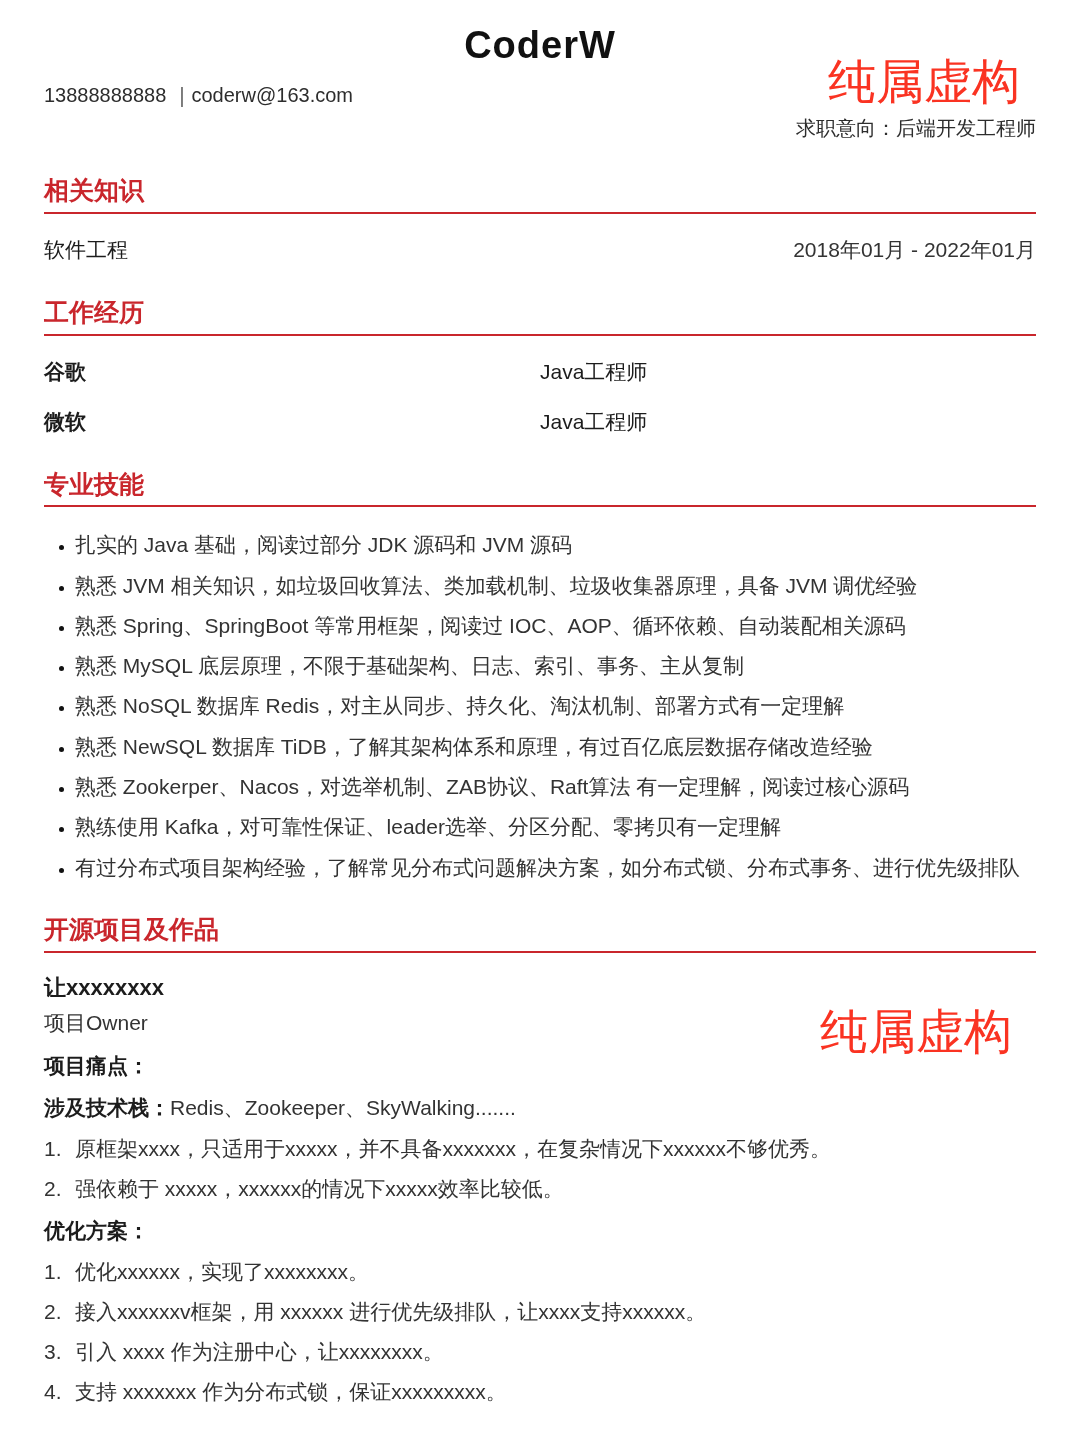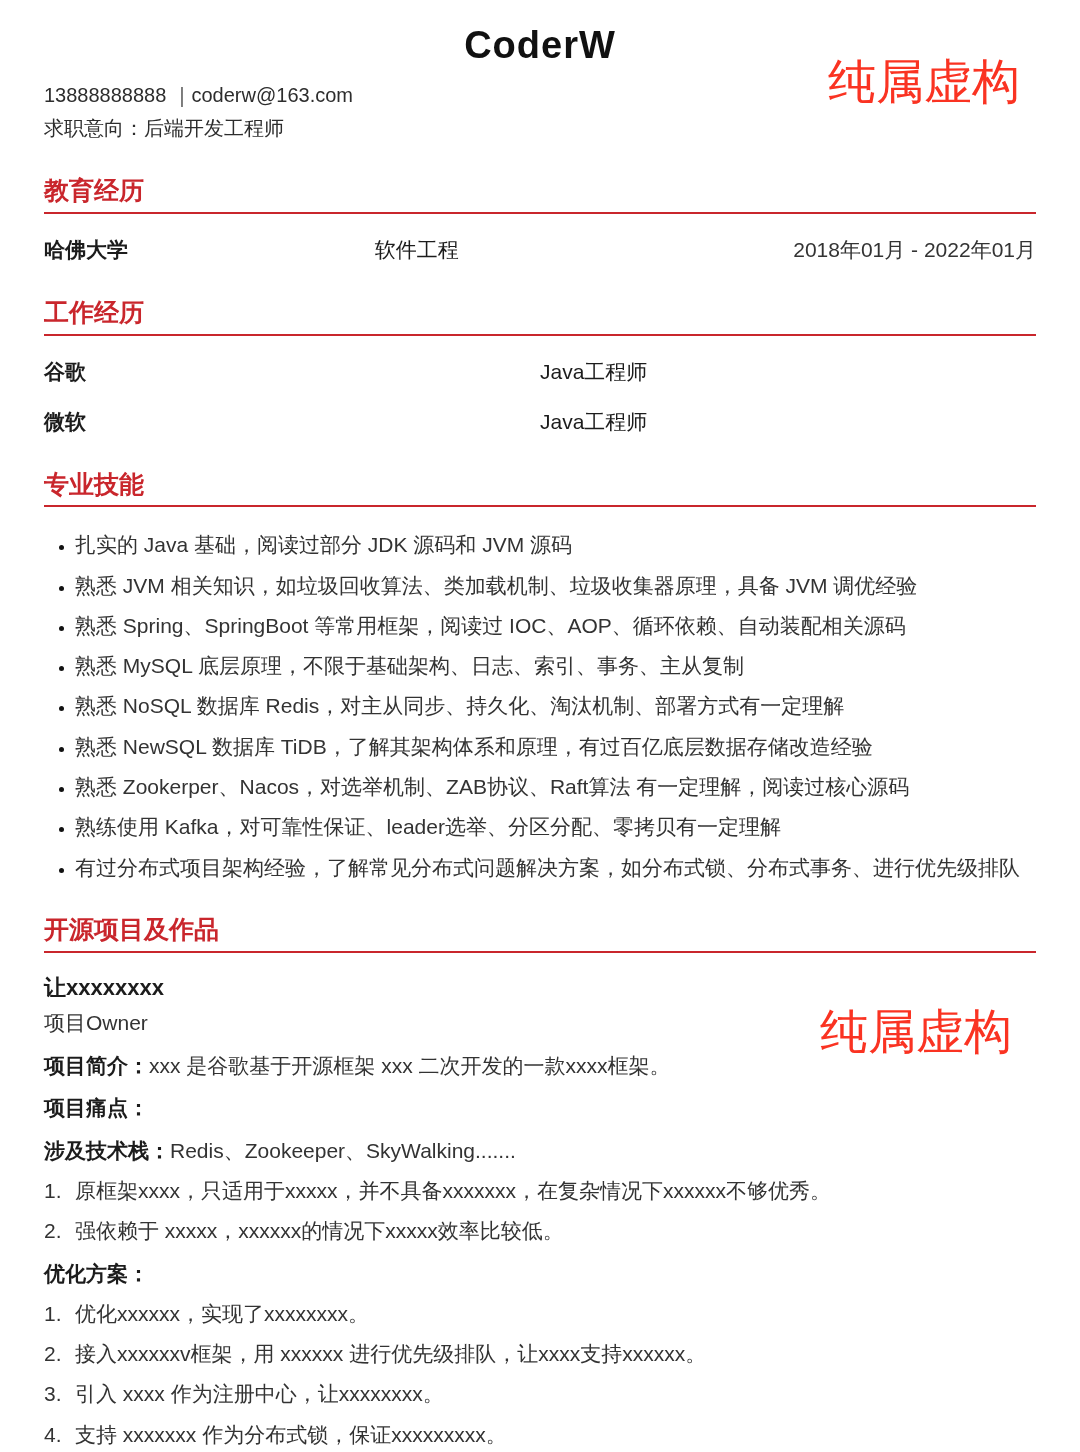--- a/index.html
+++ b/index.html
@@ -16,7 +16,7 @@
   
   .name{margin:14px 0 0;text-align:center;font-size:38px;font-weight:700;color:#111;letter-spacing:1px;}
   .contact{margin-top:15px;text-align:left;font-size:20px;color:#2d2d2d;}
-  .intent{margin-top:6px;text-align:left;font-size:20px;color:#2d2d2d;}
+  .intent{margin-top:6px;text-align:right;font-size:20px;color:#2d2d2d;}
   
   .watermark{position:absolute;font-size:48px;color:#fa3322;white-space:nowrap;font-weight:400;}
   .wm-top{top:50px;left:828px;}

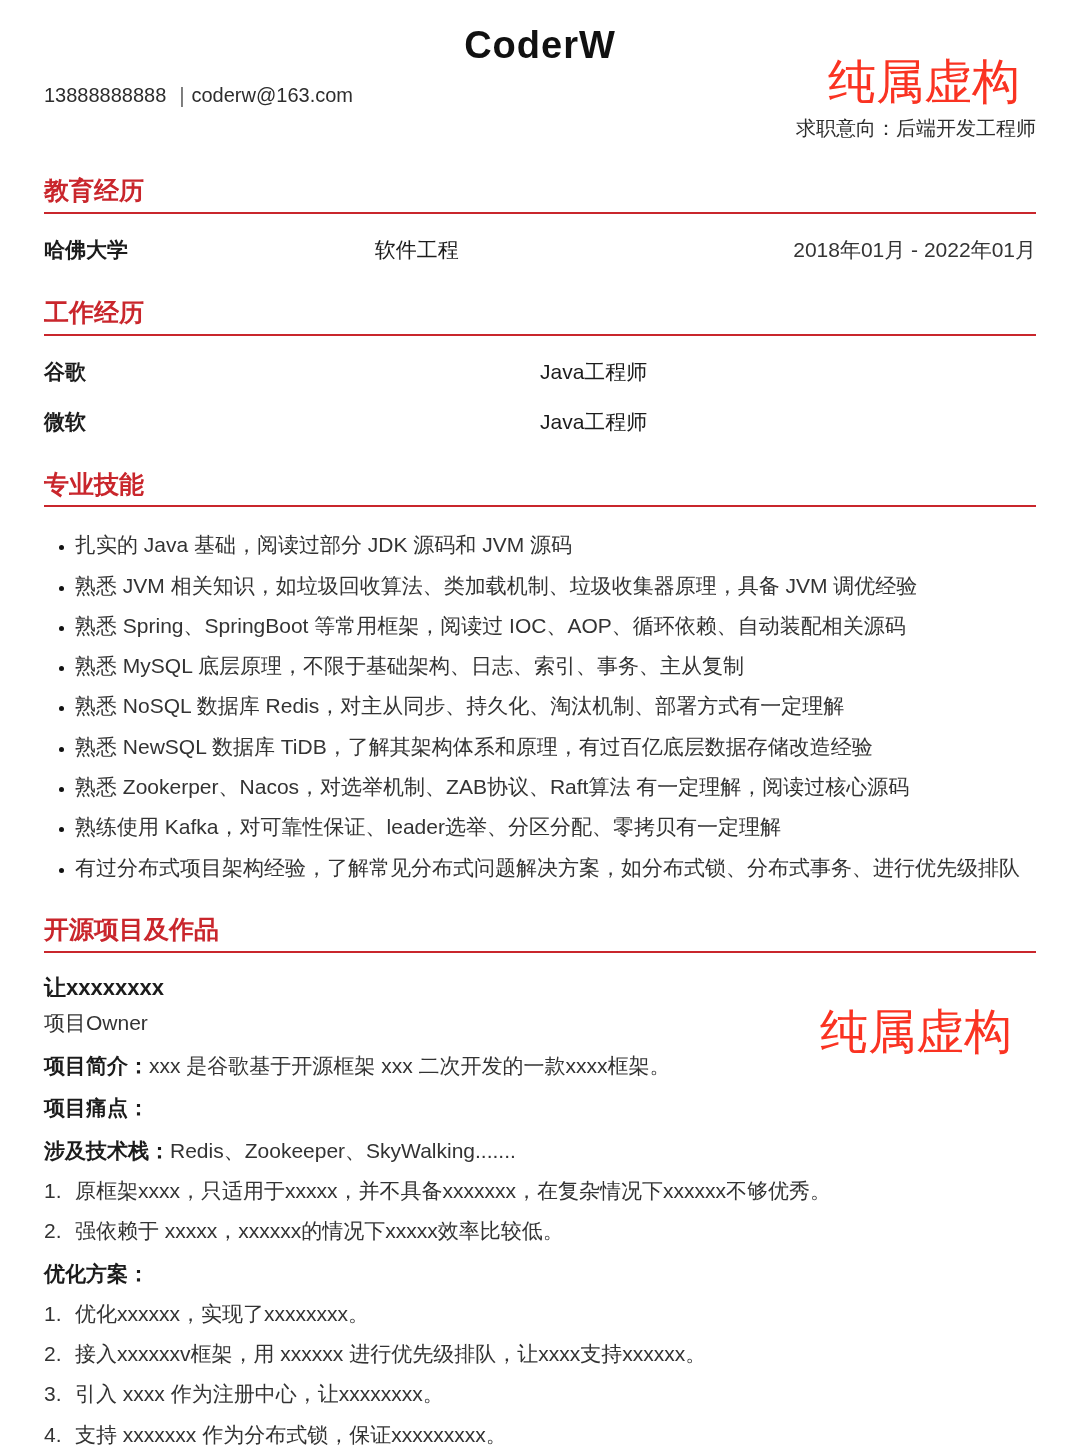--- a/index.html
+++ b/index.html
@@ -63,7 +63,7 @@
   </header>
 
   <section>
-    <h2 class="sec-title">教育经历</h2>
+    <h2 class="sec-title">相关知识</h2>
     <div class="row3">
       <span class="c left">哈佛大学</span>
       <span class="c mid">软件工程</span>

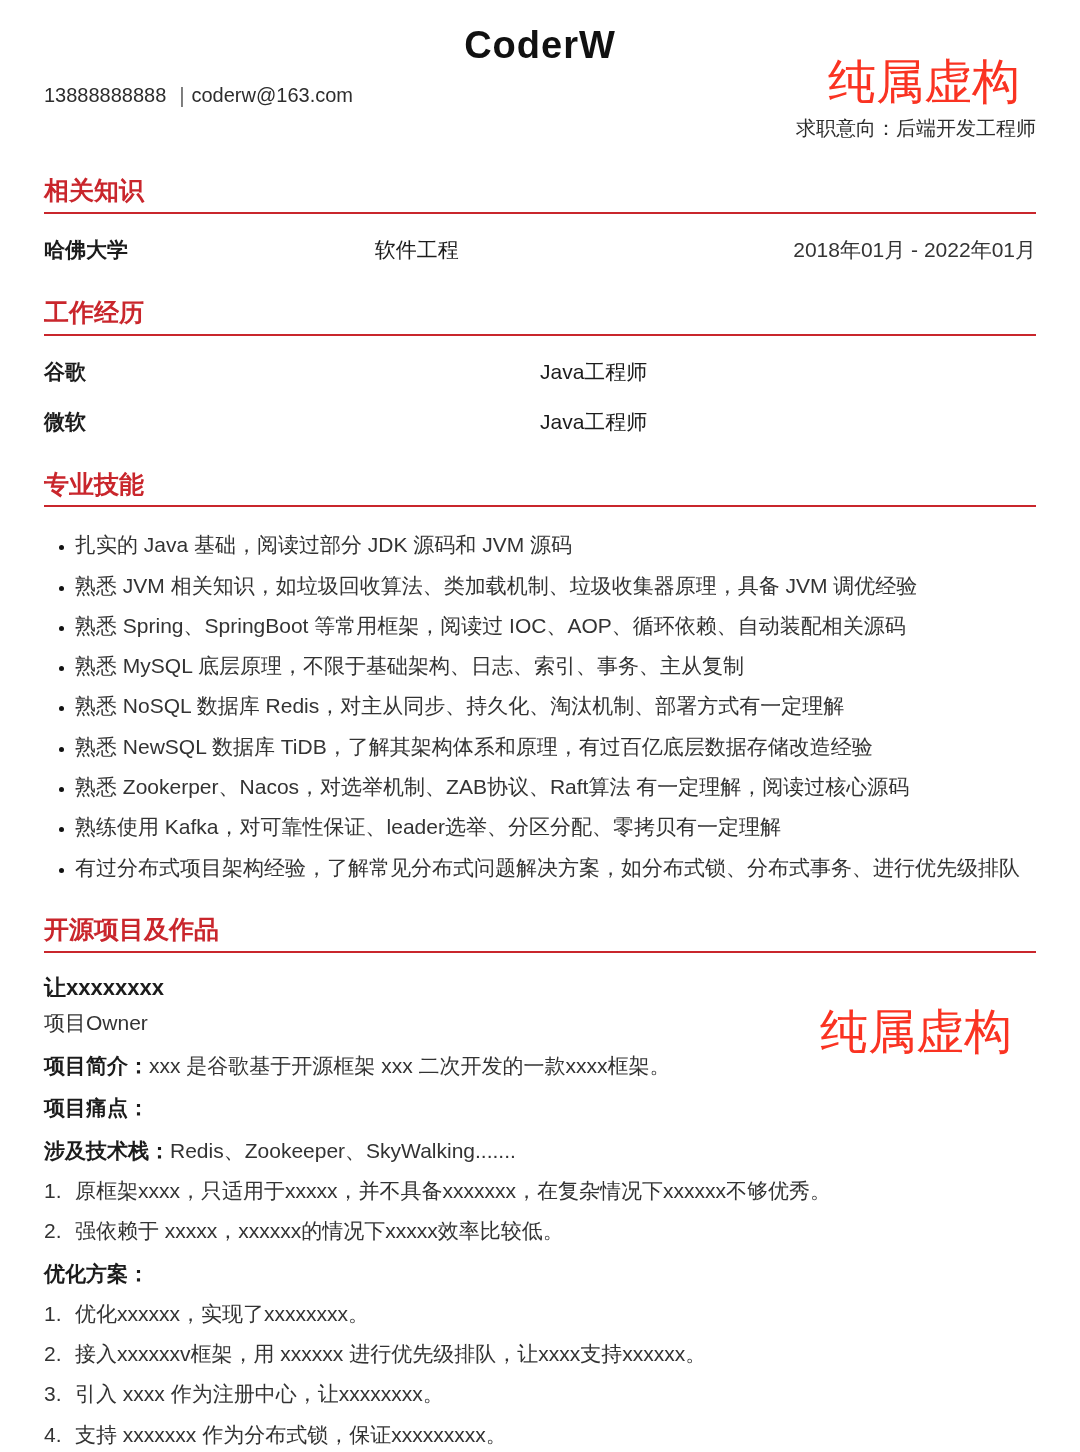--- a/index.html
+++ b/index.html
@@ -65,7 +65,6 @@
   <section>
     <h2 class="sec-title">相关知识</h2>
     <div class="row3">
-      <span class="c left">哈佛大学</span>
       <span class="c mid">软件工程</span>
       <span class="c right">2018年01月 - 2022年01月</span>
     </div>

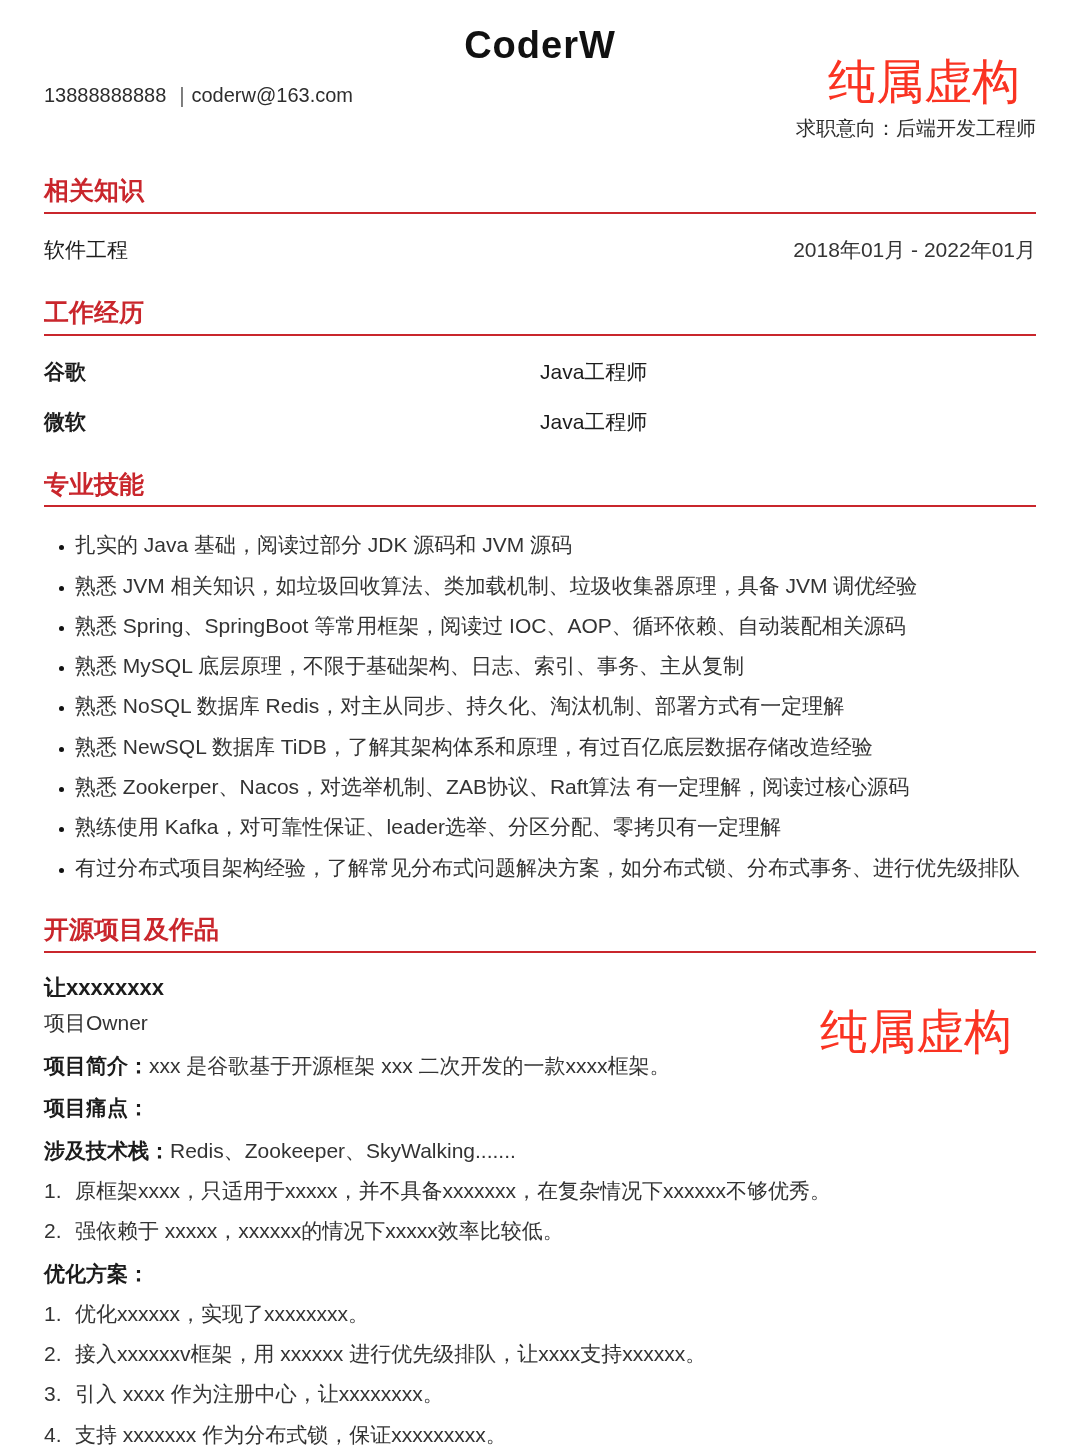--- a/index.html
+++ b/index.html
@@ -102,9 +102,6 @@
     <div class="proj-name">让xxxxxxxx</div>
     <div class="proj-role">项目Owner</div>
 
-    <div class="pline">
-      <span class="blabel">项目简介：</span><span>xxx 是谷歌基于开源框架 xxx 二次开发的一款xxxx框架。</span>
-    </div>
     <div class="pline blabel">项目痛点：</div>
 
     <div class="pline">

